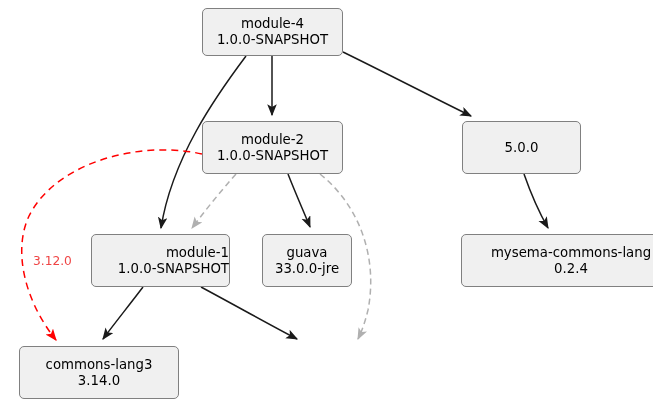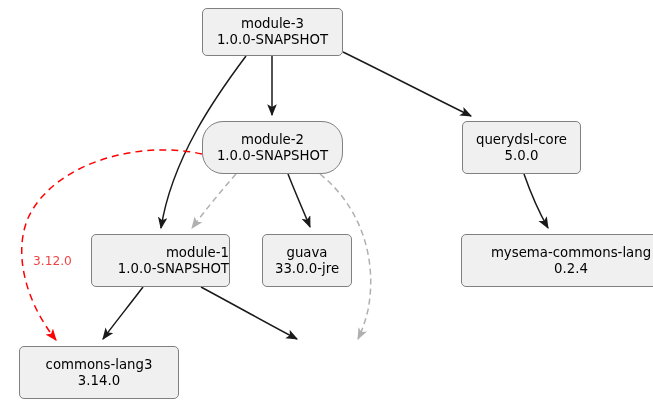--- a/index.html
+++ b/index.html
@@ -88,7 +88,7 @@
   </svg>
 
   <div class="node" id="node-0" style="left: 202px; top: 8px; width: 141px; height: 48px; background: rgb(240, 240, 240); border-color: rgb(128, 128, 128);">
-    <span class="n-name">module-3</span>
+    <span class="n-name">module-4</span>
     <span class="n-version">1.0.0-SNAPSHOT</span>
   </div>
 

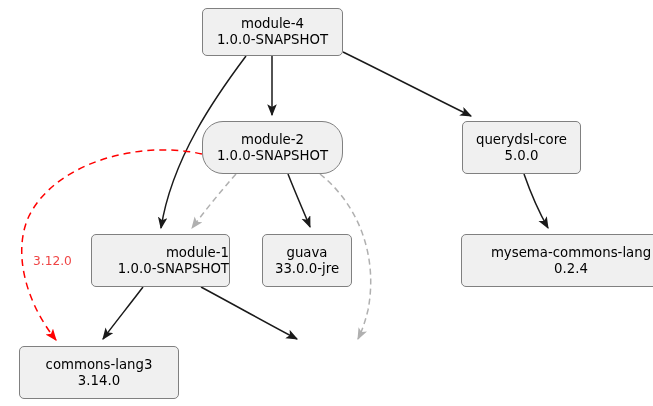--- a/index.html
+++ b/index.html
@@ -92,7 +92,7 @@
     <span class="n-version">1.0.0-SNAPSHOT</span>
   </div>
 
-  <div class="node" id="node-1" style="left: 202px; top: 121px; width: 141px; height: 53px; background: rgb(240, 240, 240); border-color: rgb(128, 128, 128); border-radius: 21px;">
+  <div class="node" id="node-1" style="left: 202px; top: 121px; width: 141px; height: 53px; background: rgb(240, 240, 240); border-color: rgb(128, 128, 128);">
     <span class="n-name">module-2</span>
     <span class="n-version">1.0.0-SNAPSHOT</span>
   </div>

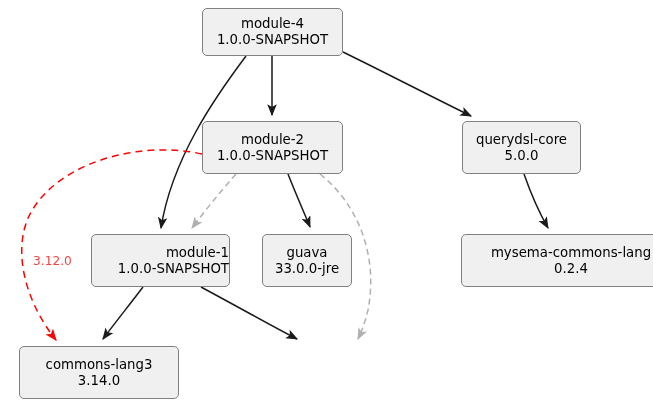--- a/index.html
+++ b/index.html
@@ -98,7 +98,6 @@
   </div>
 
   <div class="node" id="node-2" style="left: 462px; top: 121px; width: 119px; height: 53px; background: rgb(240, 240, 240); border-color: rgb(128, 128, 128);">
-    <span class="n-name">querydsl-core</span>
     <span class="n-version">5.0.0</span>
   </div>
 

